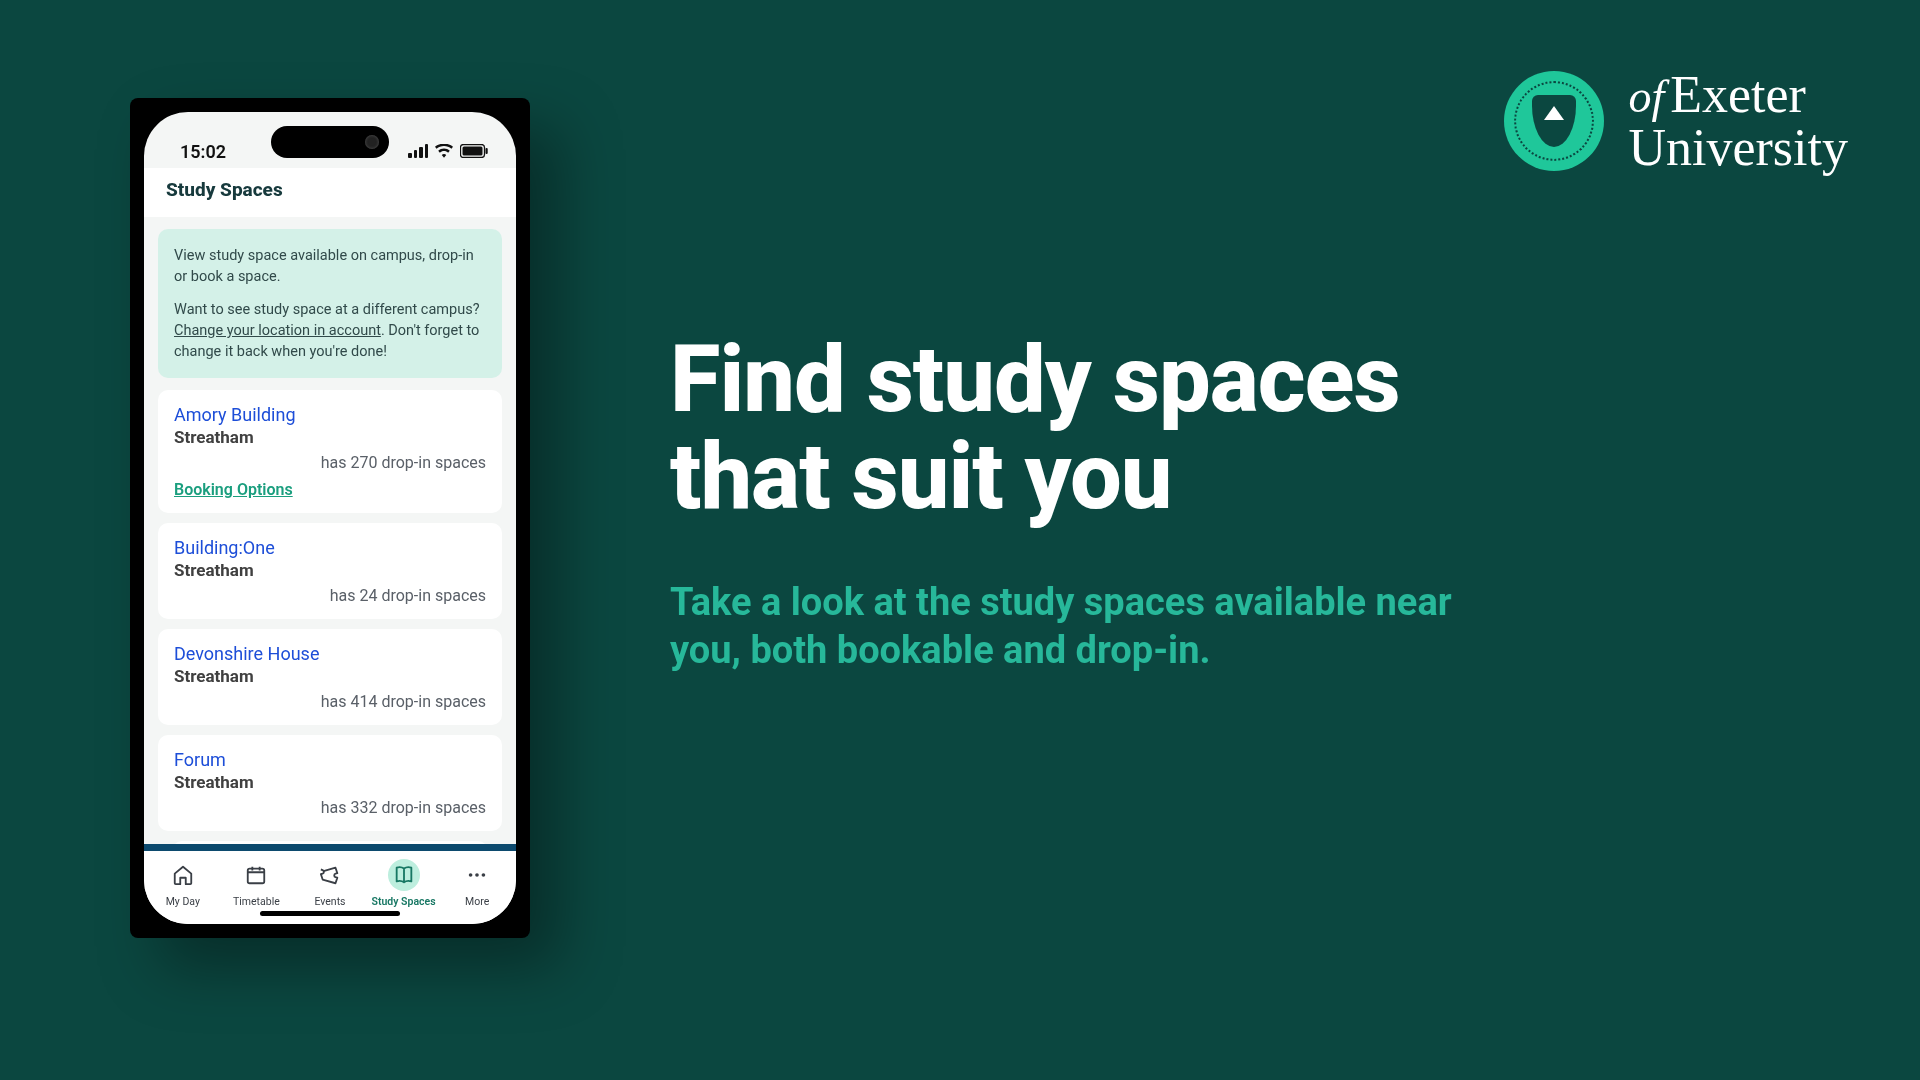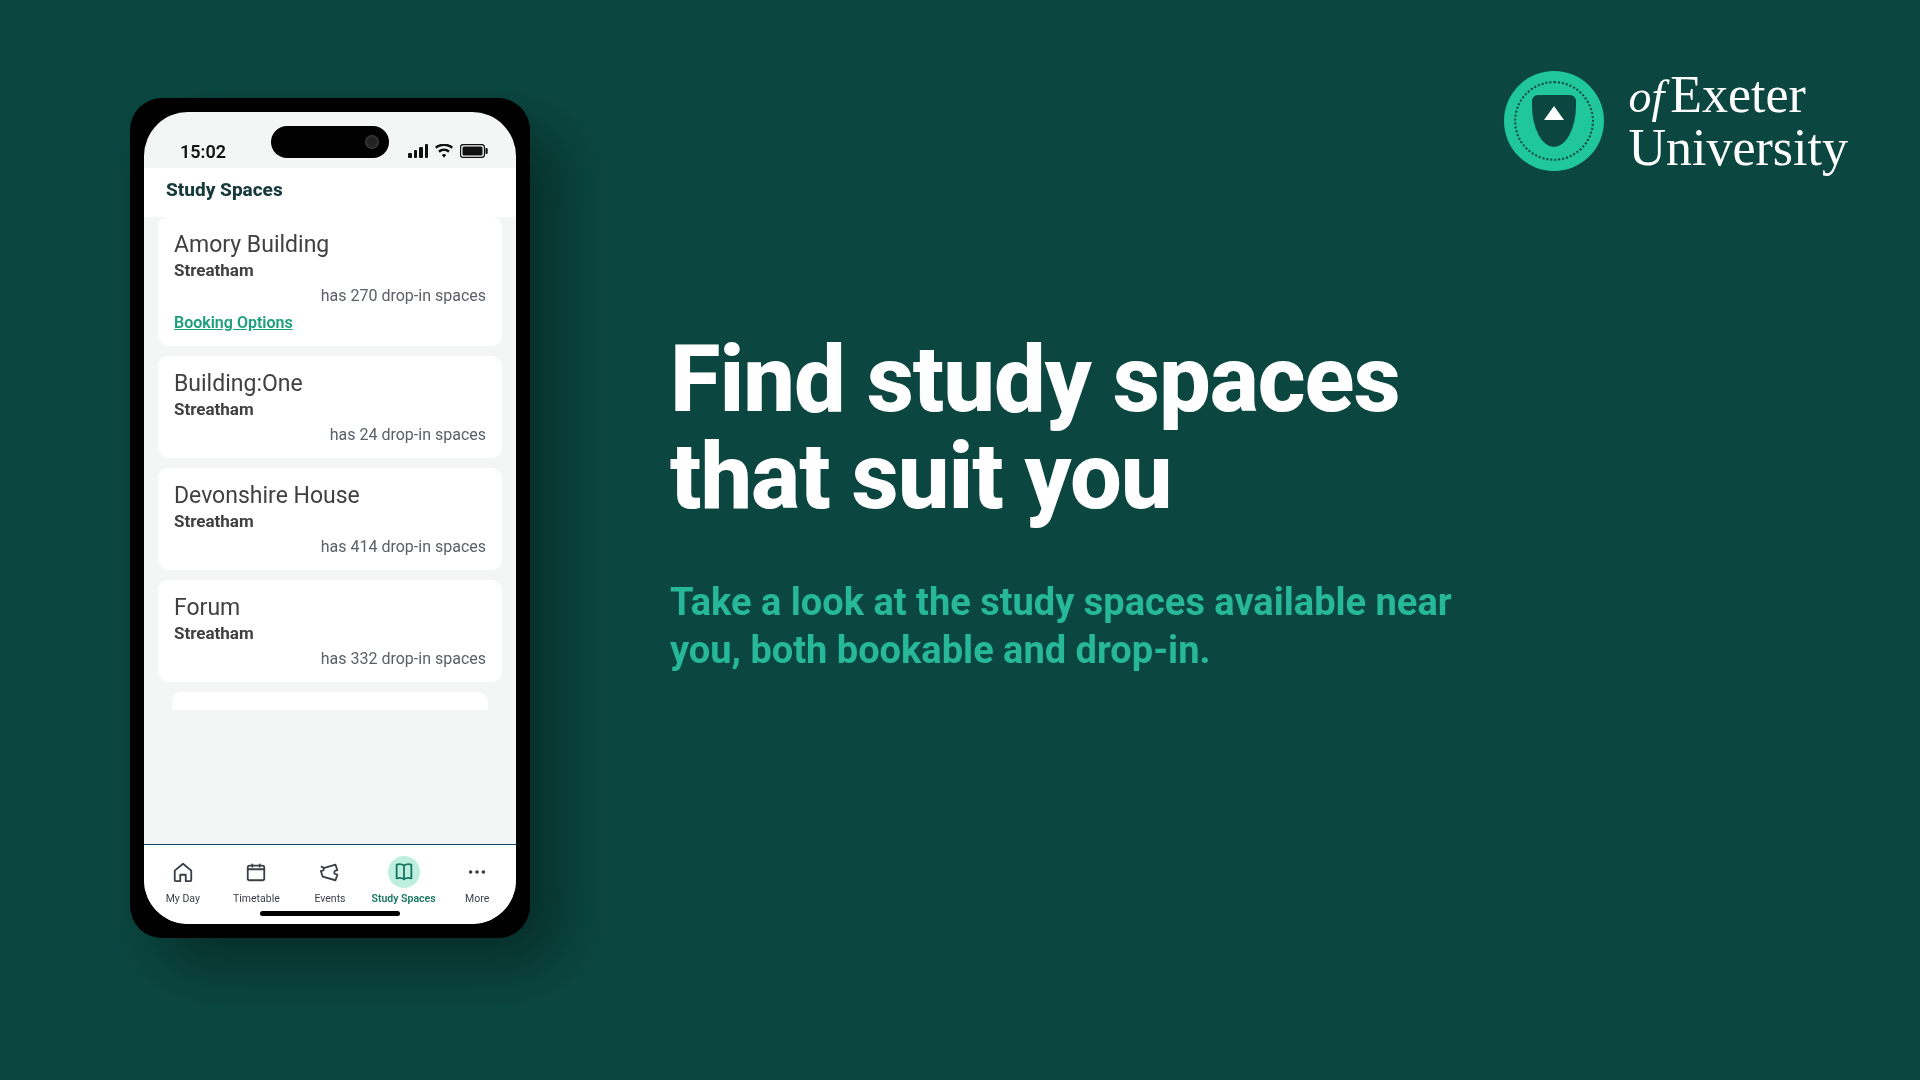--- a/index.html
+++ b/index.html
@@ -58,7 +58,7 @@
   .phone {
     position:absolute; left:130px; top:98px;
     width:400px; height:840px;
-    background:#000; border-radius:32px;
+    background:#000; border-radius:8px;
     padding:14px;
     box-shadow: 30px 30px 60px rgba(0,0,0,0.35);
   }

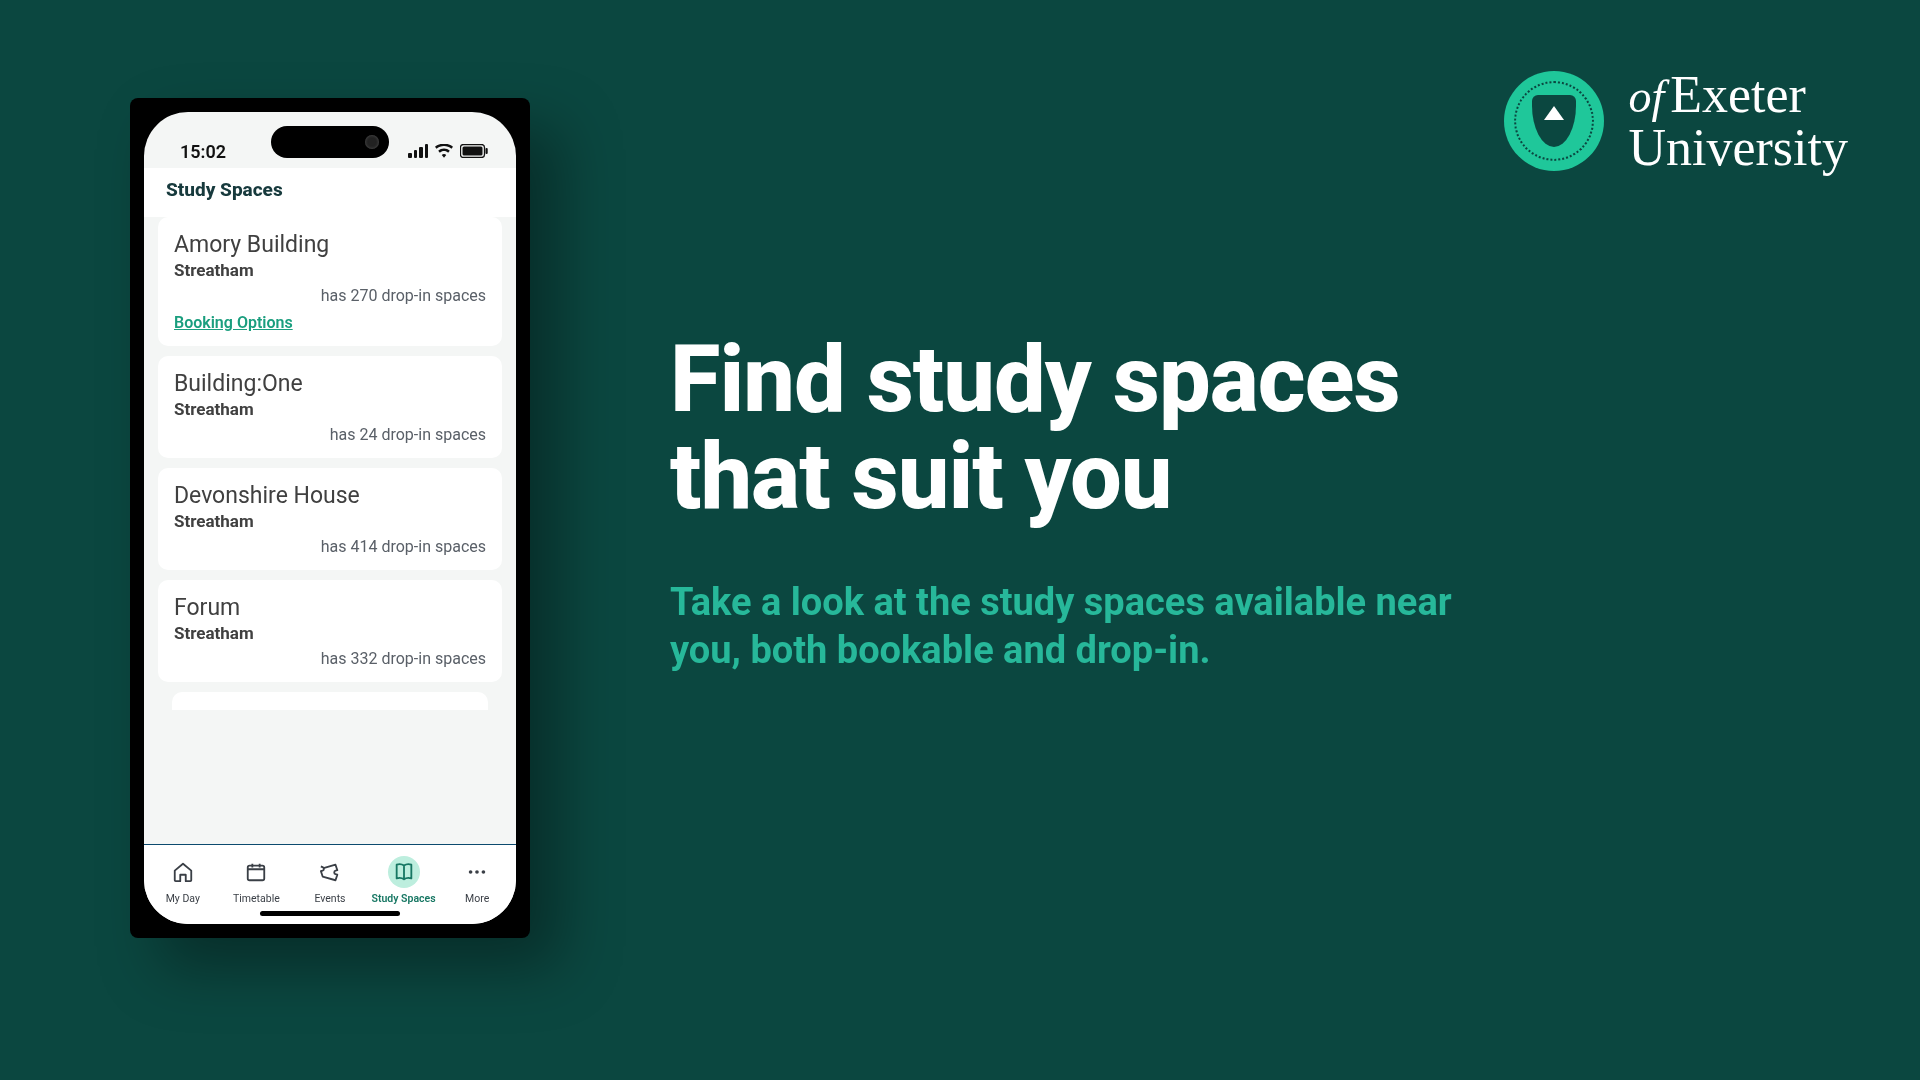--- a/index.html
+++ b/index.html
@@ -194,6 +194,12 @@
 
     <div class="page-title">Study Spaces</div>
 
+    <div class="info-card">
+      <p>View study space available on campus, drop-in or book a space.</p>
+      <p>
+        <span>Want to see study space at a different campus? </span><span class="link">Change your location in account</span><span>. Don't forget to change it back when you're done!</span>
+      </p>
+    </div>
 
     <div class="space-list">
       <div class="space-card">

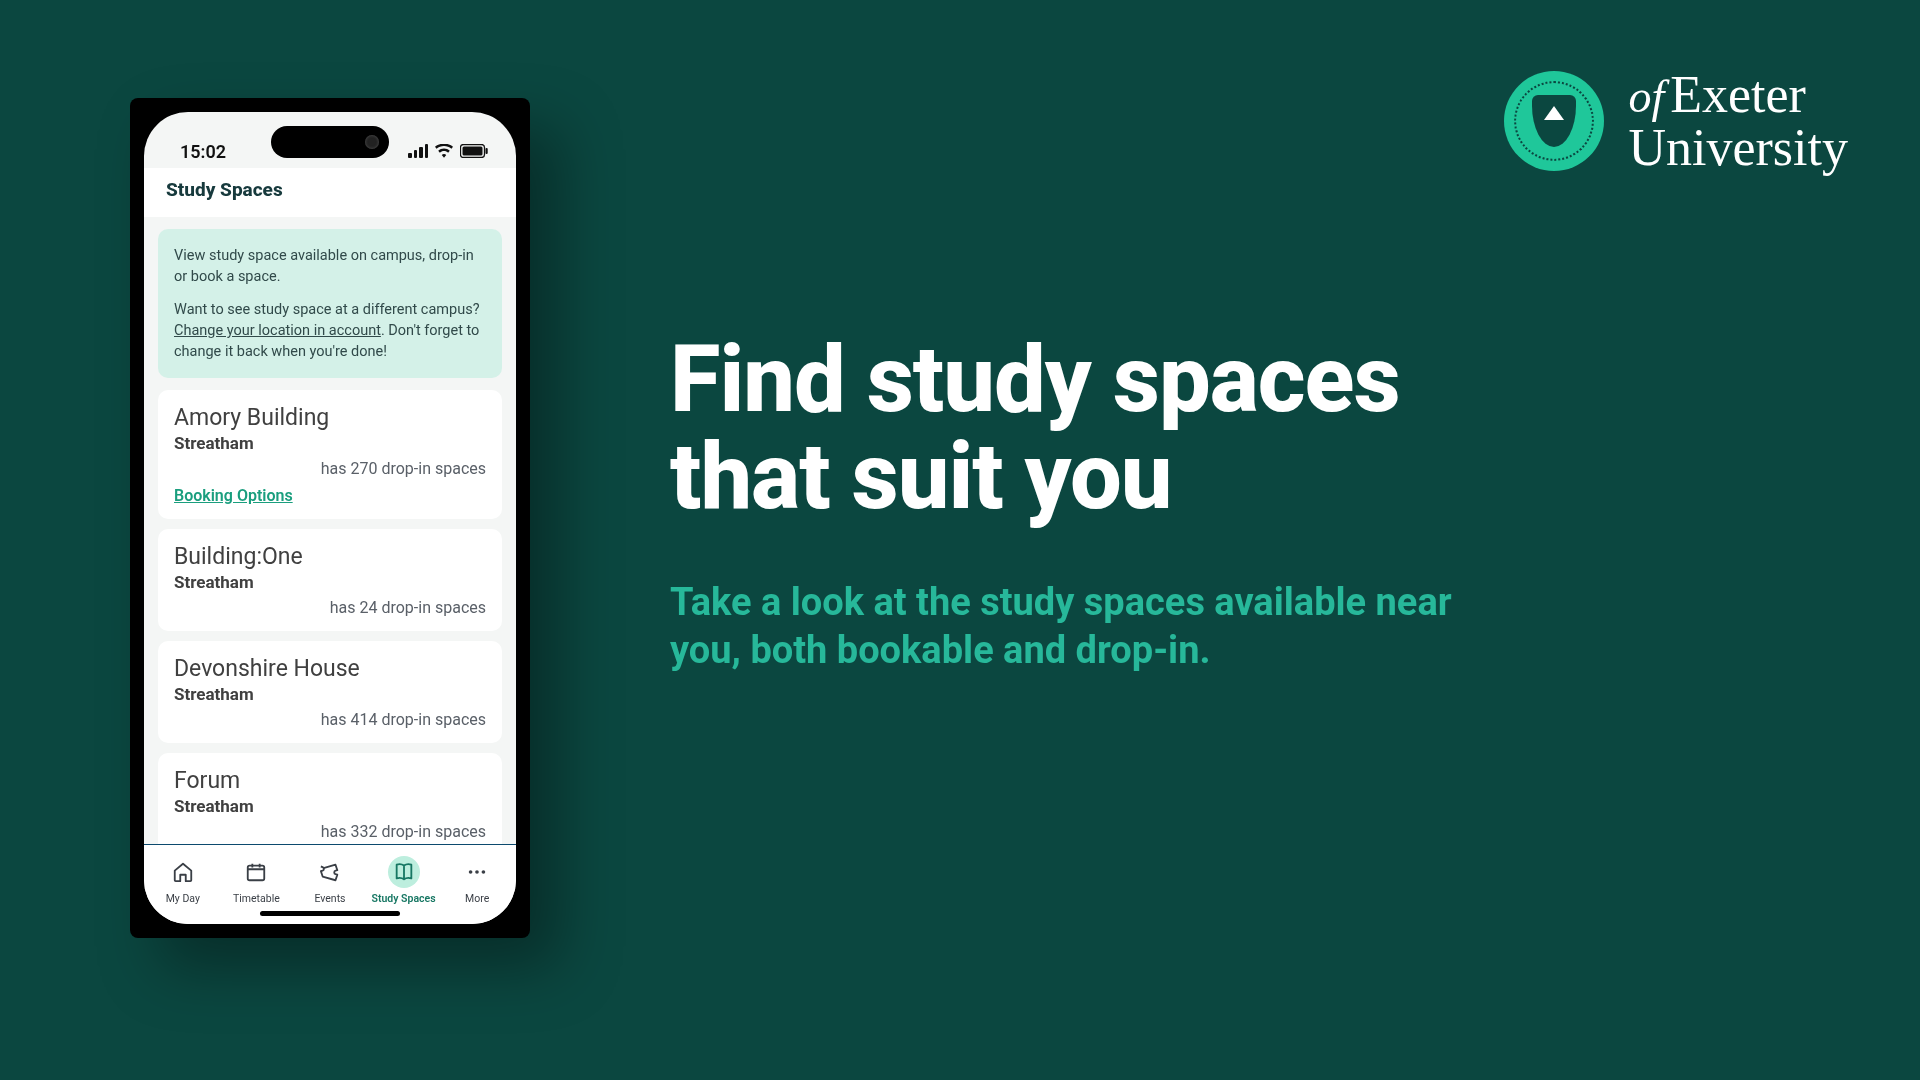--- a/index.html
+++ b/index.html
@@ -106,7 +106,7 @@
     background:#fff; border-radius:10px; padding:14px 16px 14px 16px;
     margin-bottom:10px; color:#3b3f48;
   }
-  .space-name{ font-size:23px; color:#404040; }
+  .space-name{ font-size:18px; color:#1d4ed8; }
   .space-campus{ font-weight:700; font-size:17px; margin-top:2px; color:#404040;}
   .space-count{ font-size:16px; margin-top:6px; color:#5a6068;text-align:right;}
   .space-booking{

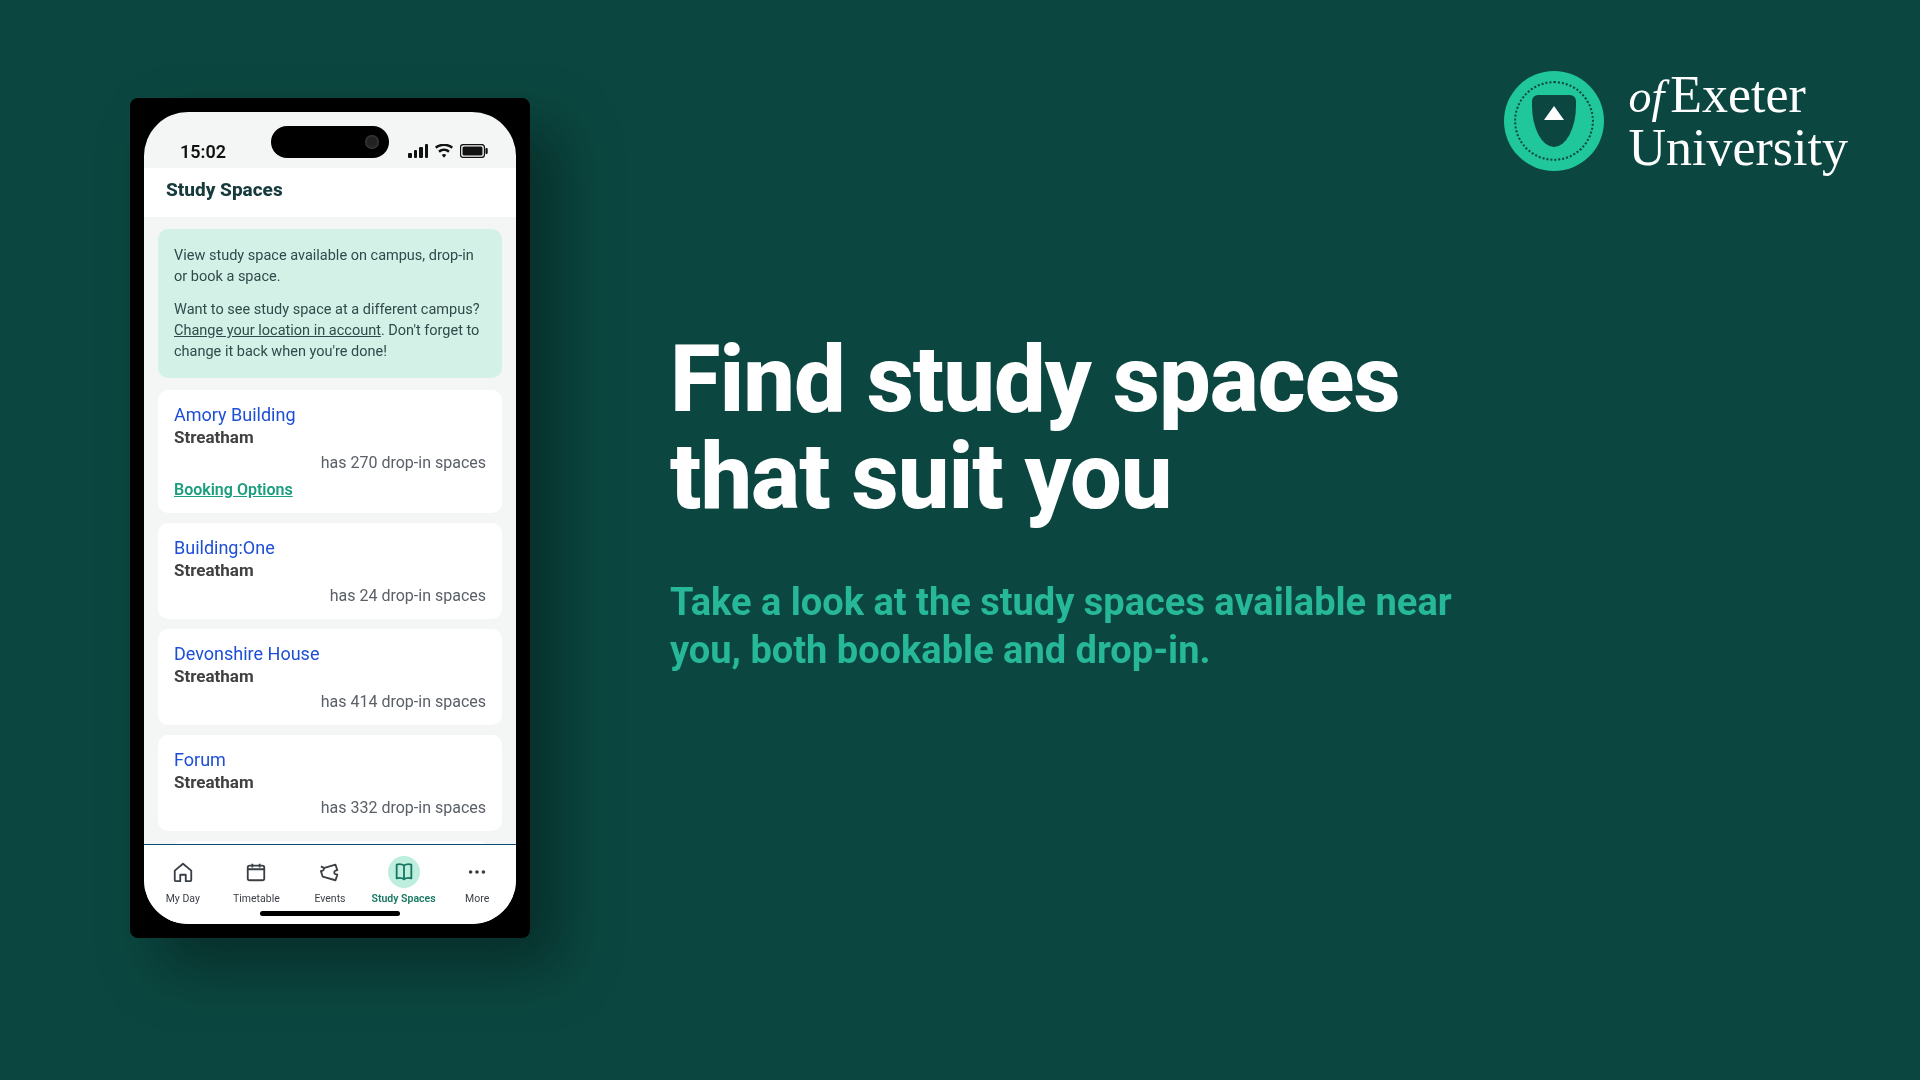--- a/index.html
+++ b/index.html
@@ -120,7 +120,7 @@
 
   .bottom-nav{
     position:absolute; bottom:0; left:0; right:0; height:80px;
-    background:#fff; border-top:1px solid #0c4a6e;
+    background:#fff; border-top:7px solid #0c4a6e;
     display:flex; justify-content:space-around; align-items:center;
     padding: 6px 2px 14px 2px;
   }

